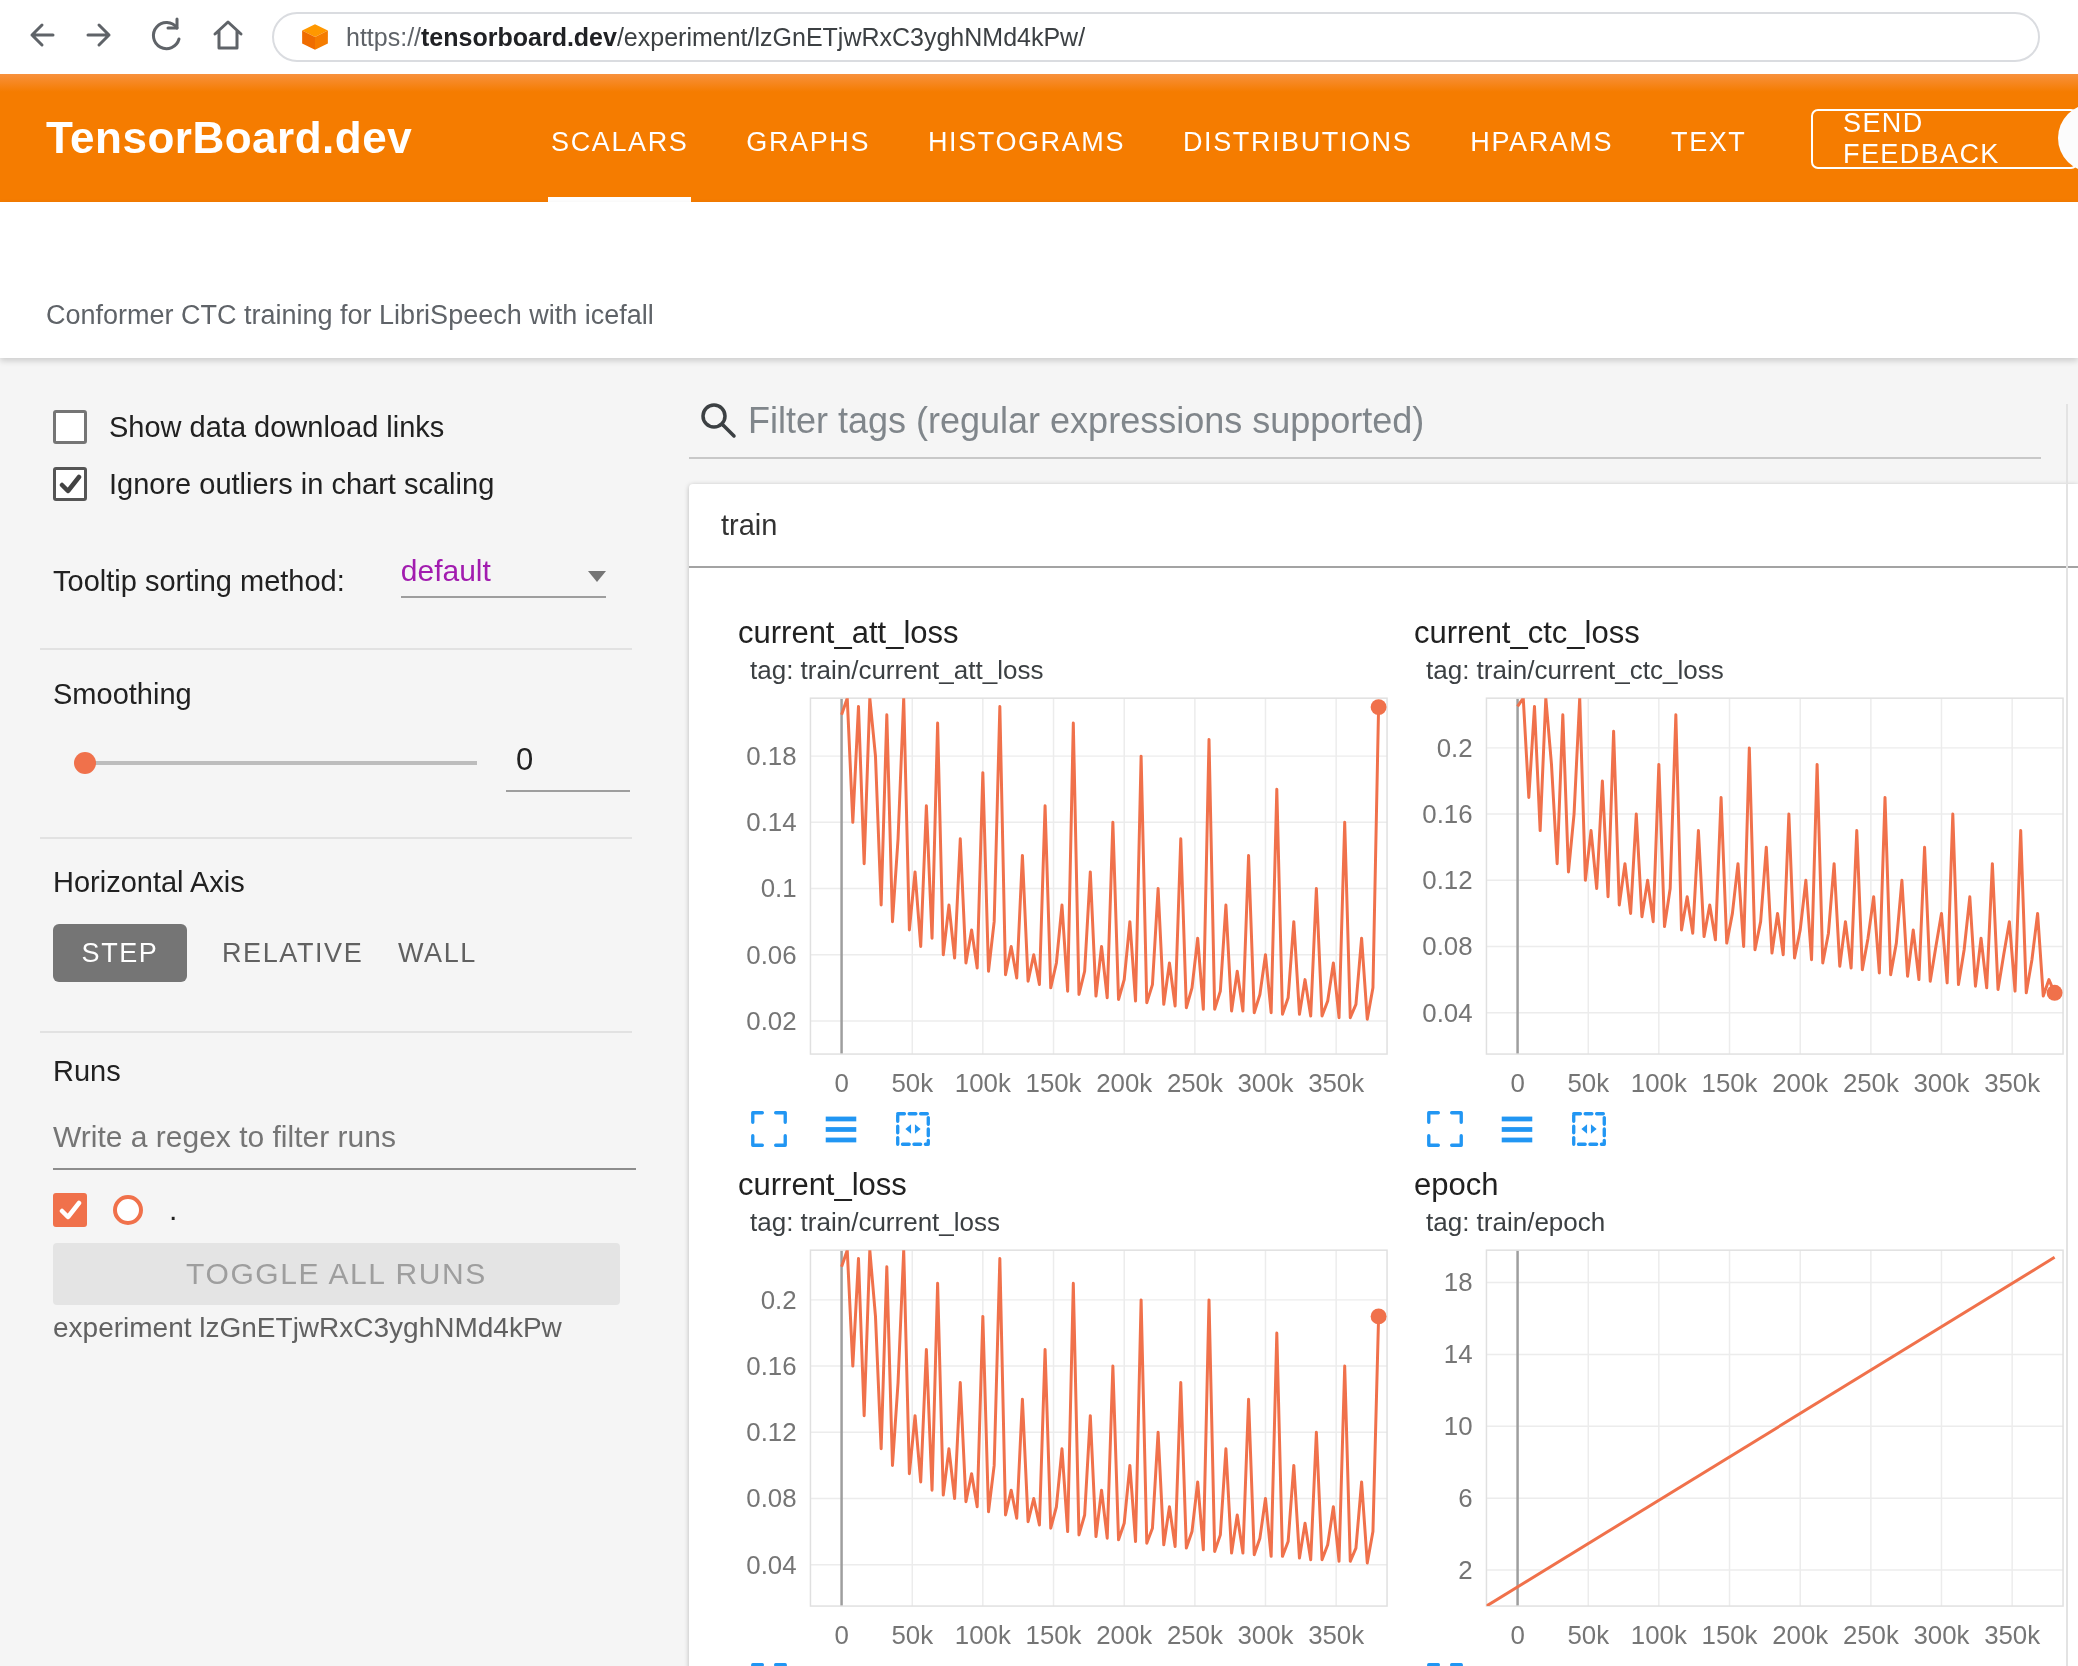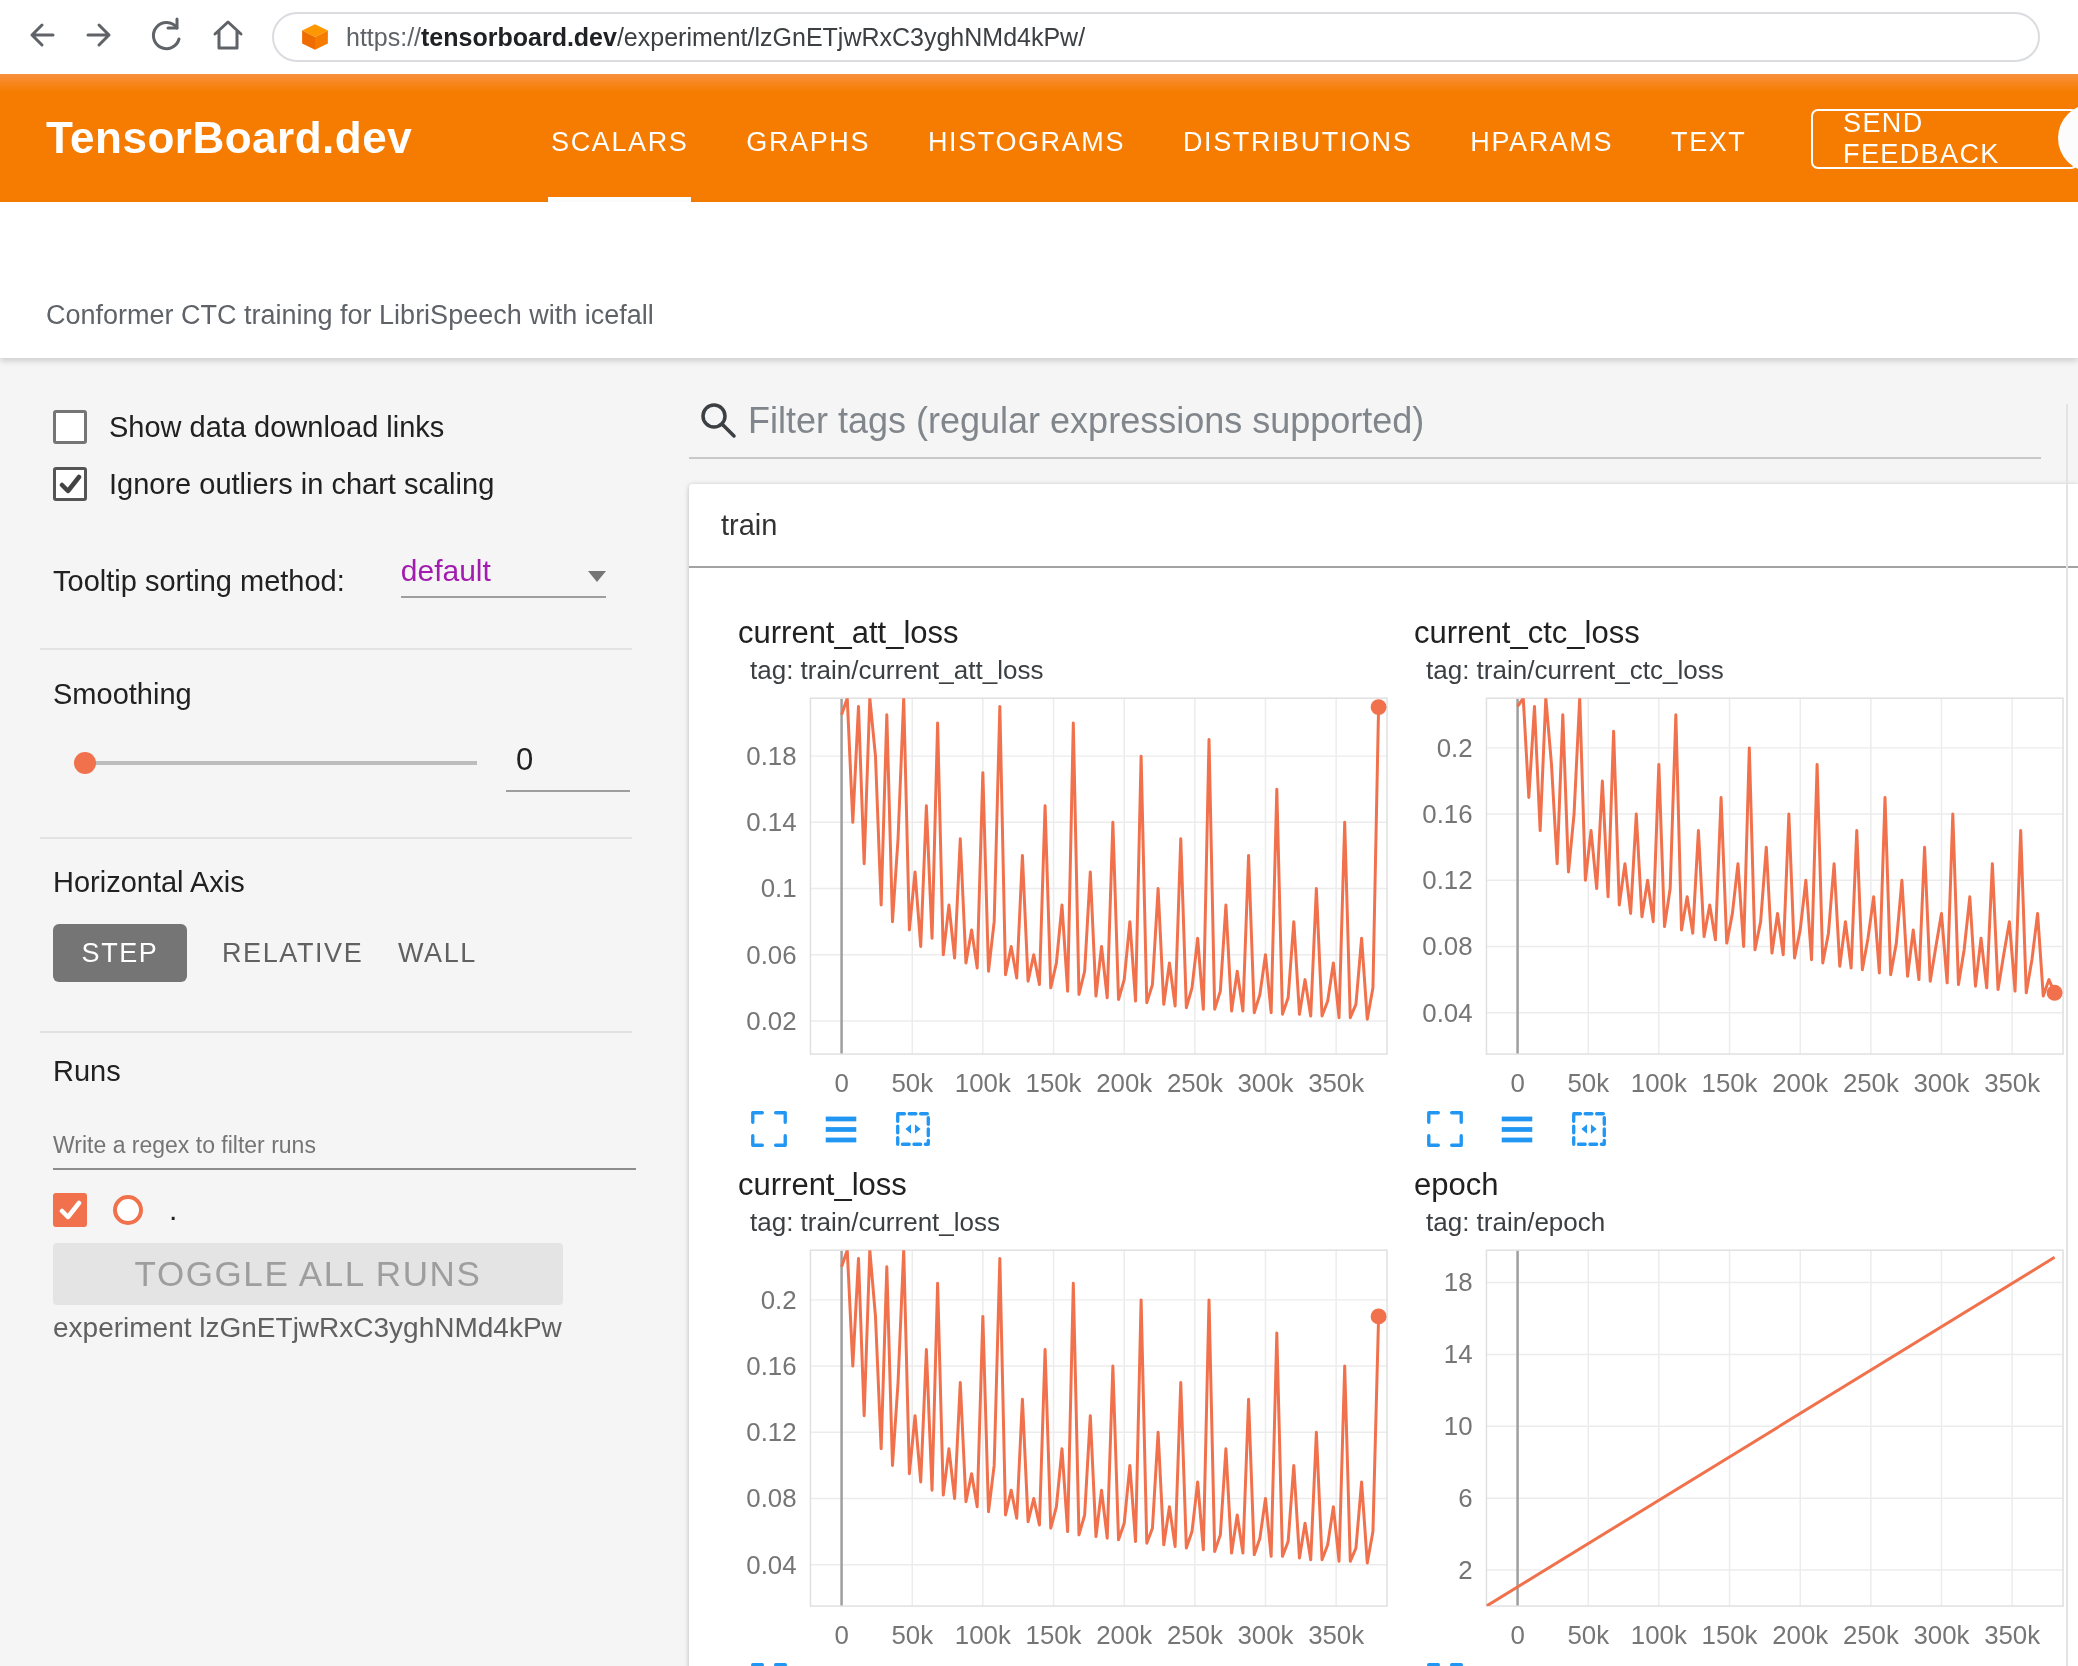--- a/index.html
+++ b/index.html
@@ -60,7 +60,7 @@
   .btn-step{position:absolute;left:53px;top:566px;width:134px;height:58px;background:#757575;border-radius:6px;color:#fff;
             font-size:27px;letter-spacing:1.6px;display:flex;align-items:center;justify-content:center;}
   .btn-flat{position:absolute;top:566px;height:58px;display:flex;align-items:center;color:#616161;font-size:27px;letter-spacing:1.6px;}
-  .regex-input{position:absolute;left:53px;top:762px;font-size:23px;color:#757575;margin-top:12px;}
+  .regex-input{position:absolute;left:53px;top:762px;font-size:30px;color:#757575;}
   .regex-underline{position:absolute;left:53px;top:810px;width:583px;height:2px;background:#8d8d8d;}
   .run-row{position:absolute;left:53px;top:835px;display:flex;align-items:center;gap:26px;}
   .run-swatch{width:30px;height:30px;border:4px solid #f0714b;border-radius:50%;background:#fff;flex:0 0 auto;}

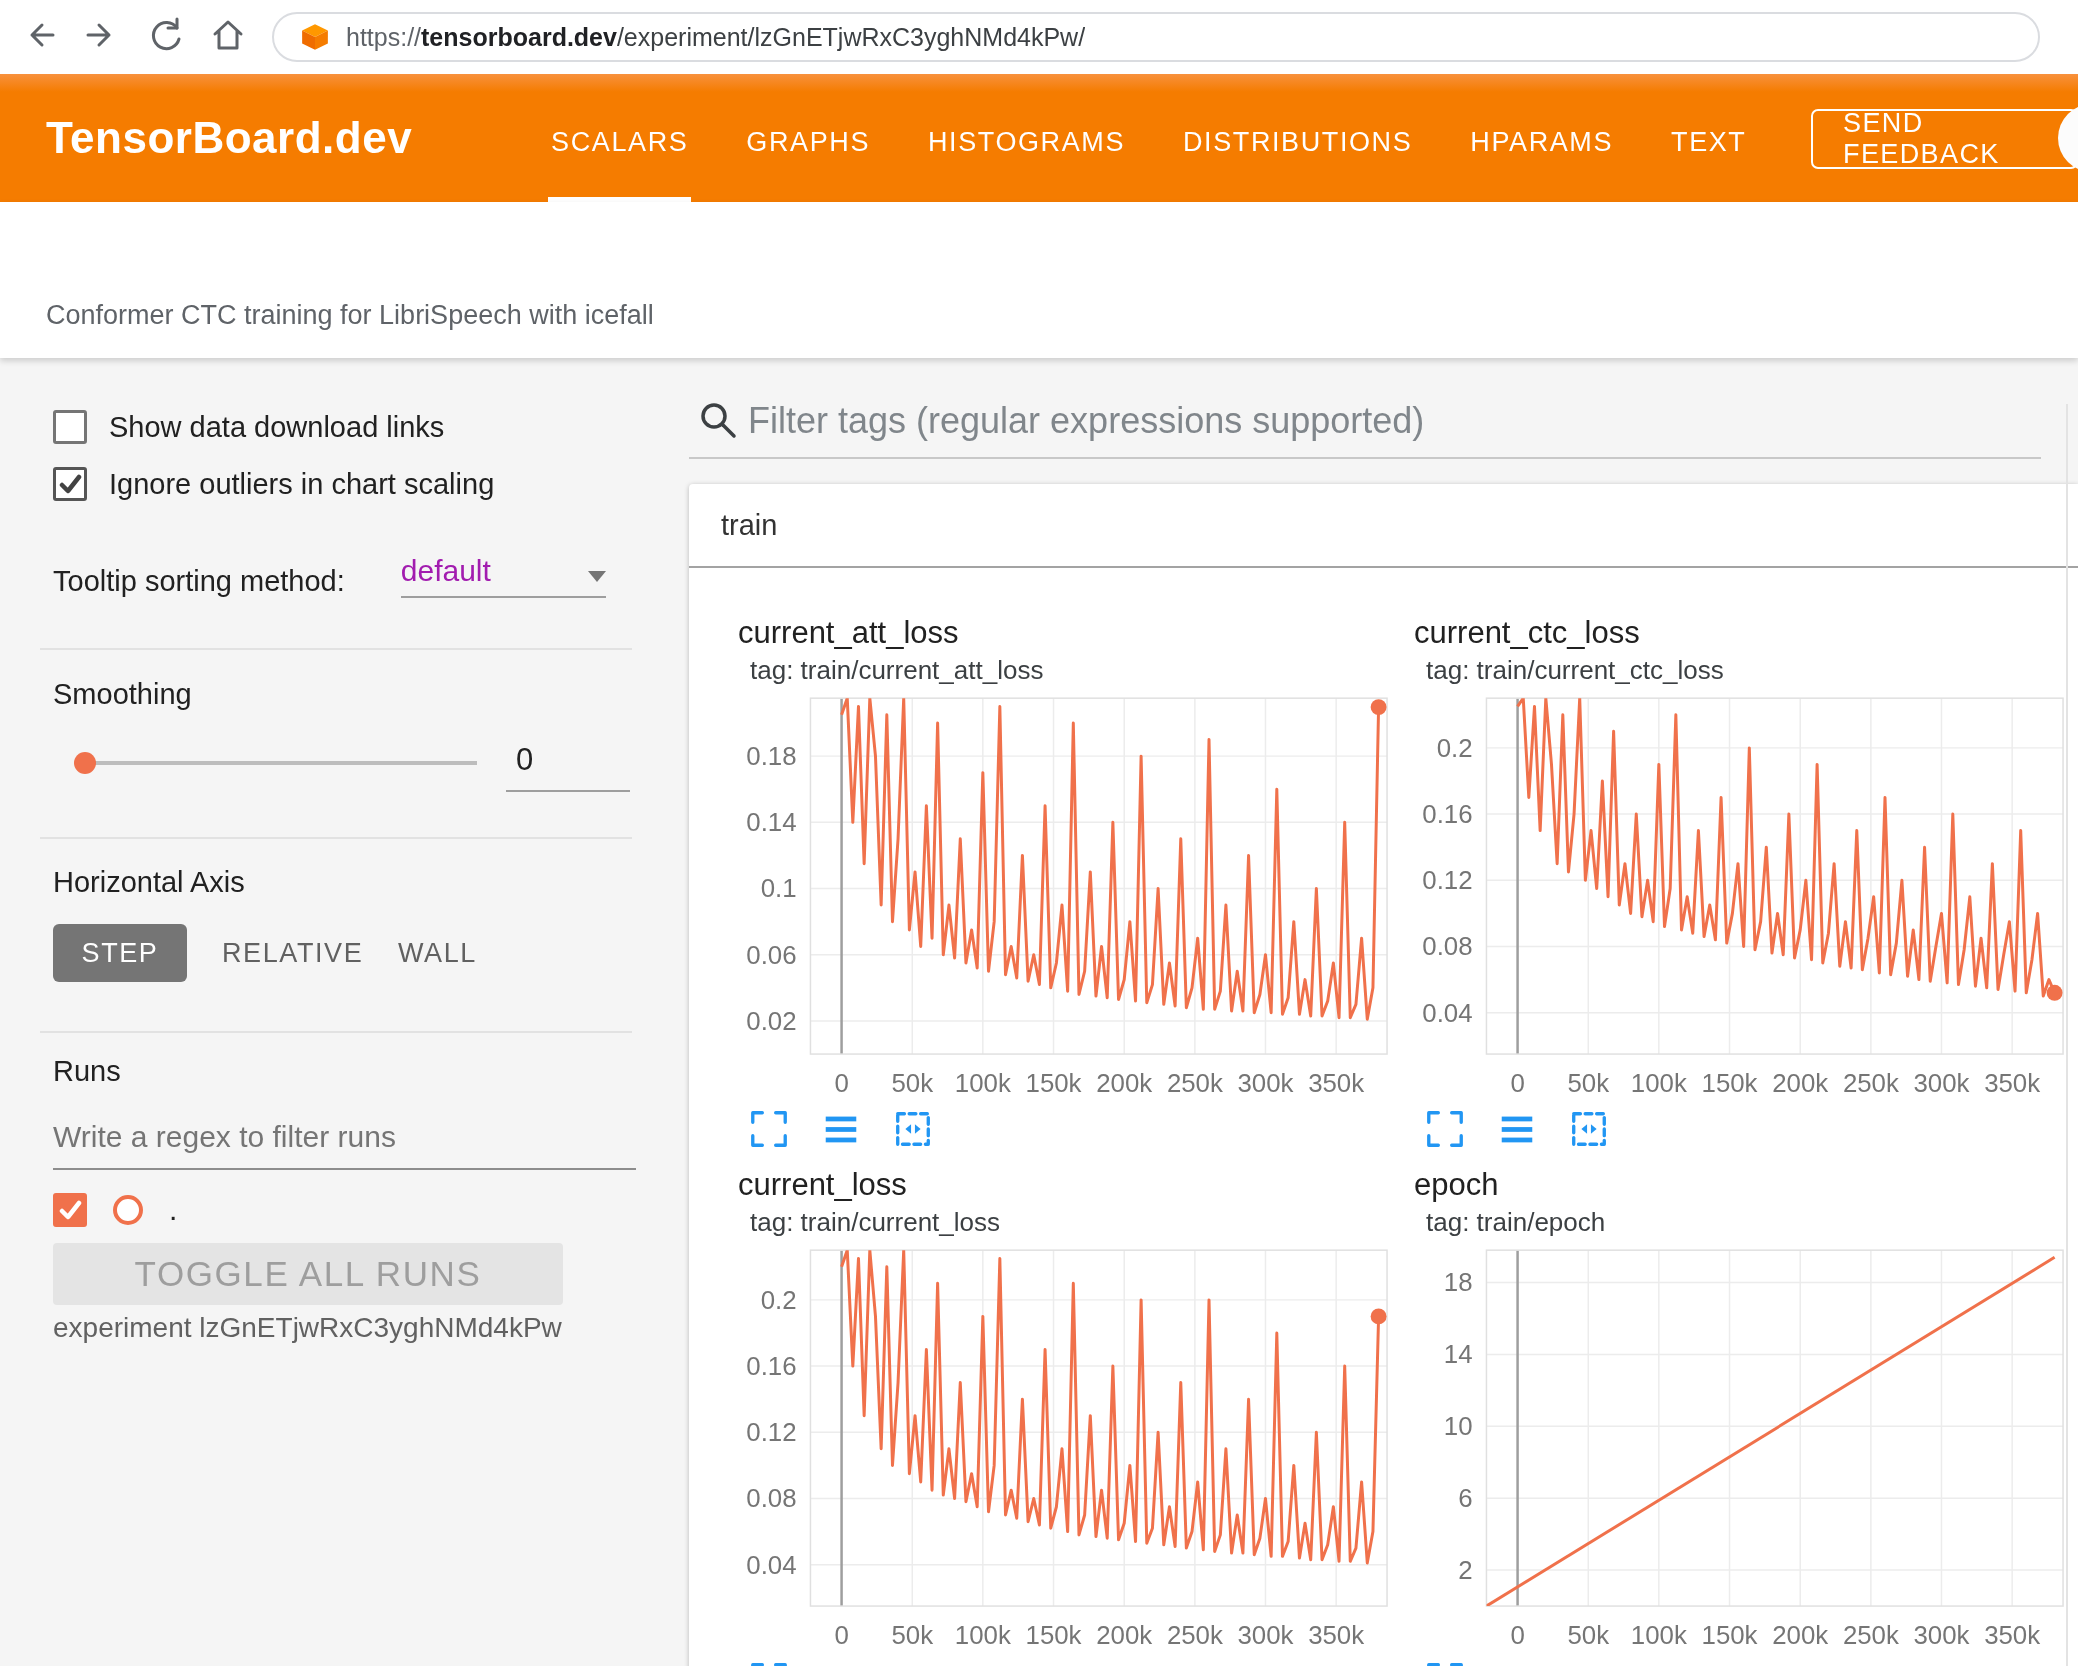--- a/index.html
+++ b/index.html
@@ -65,8 +65,8 @@
   .run-row{position:absolute;left:53px;top:835px;display:flex;align-items:center;gap:26px;}
   .run-swatch{width:30px;height:30px;border:4px solid #f0714b;border-radius:50%;background:#fff;flex:0 0 auto;}
   .run-name{font-size:30px;color:#212121;}
-  .toggle-btn{position:absolute;left:53px;top:885px;width:510px;height:62px;background:#e4e4e4;border-radius:4px;color:#9e9e9e;
-              font-size:35px;letter-spacing:1.6px;display:flex;align-items:center;justify-content:center;}
+  .toggle-btn{position:absolute;left:53px;top:885px;width:567px;height:62px;background:#e4e4e4;border-radius:4px;color:#9e9e9e;
+              font-size:30px;letter-spacing:1.6px;display:flex;align-items:center;justify-content:center;}
   .experiment{position:absolute;left:53px;top:954px;font-size:28px;color:#616161;}
 
   

